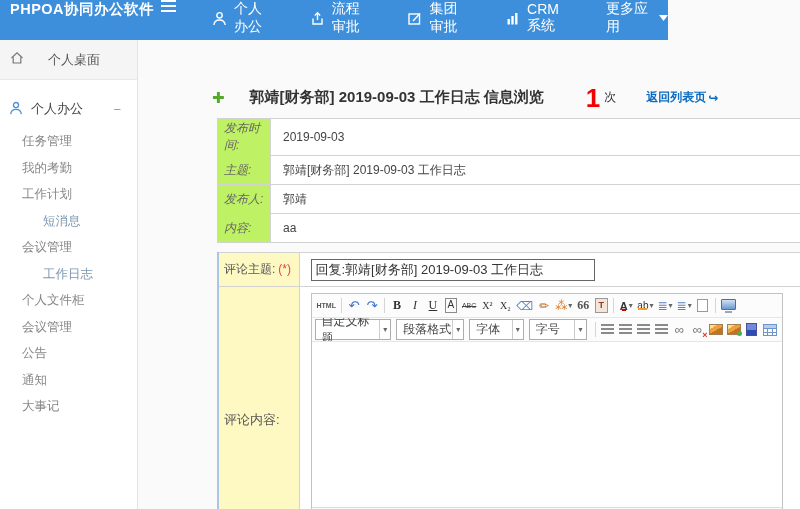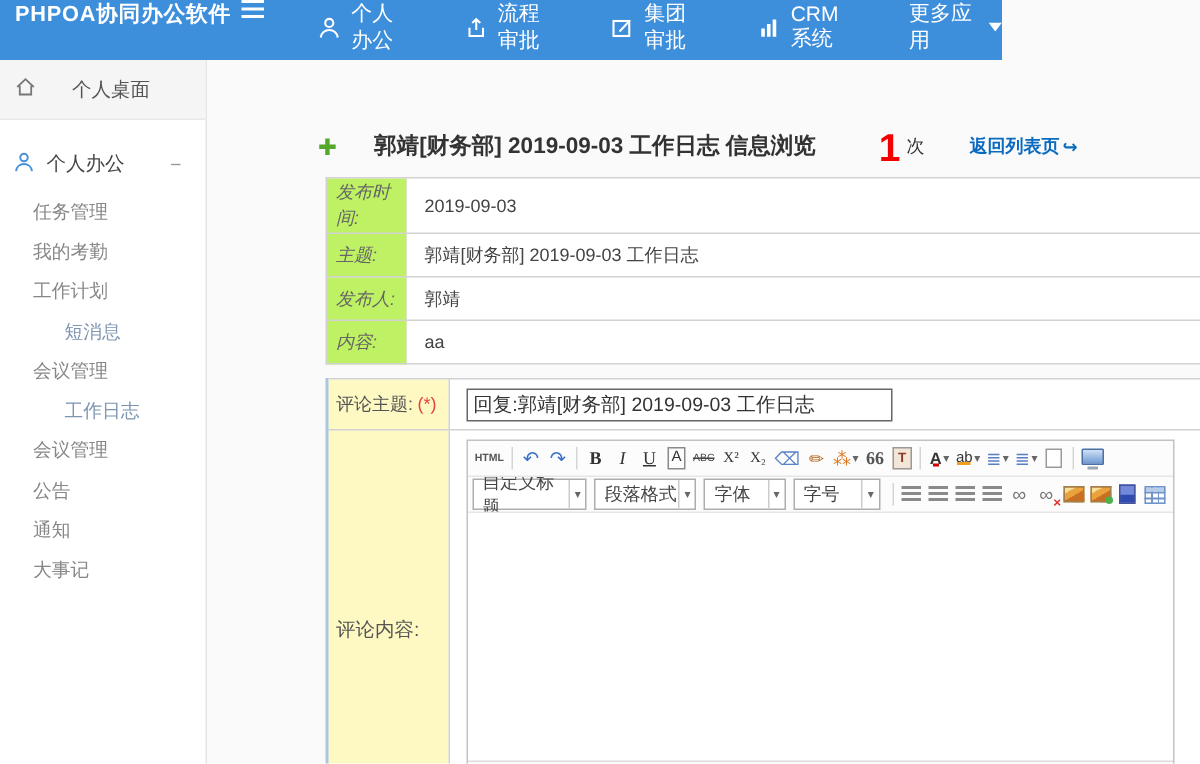--- a/index.html
+++ b/index.html
@@ -209,6 +209,9 @@
         <span>工作日志</span>
       </li>
     <li>
+        <span>个人文件柜</span>
+      </li>
+    <li>
         <span>会议管理</span>
       </li>
     <li>

